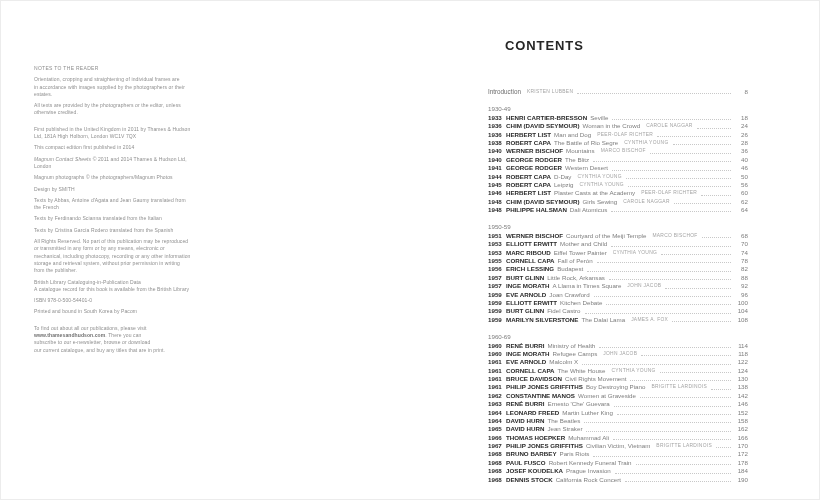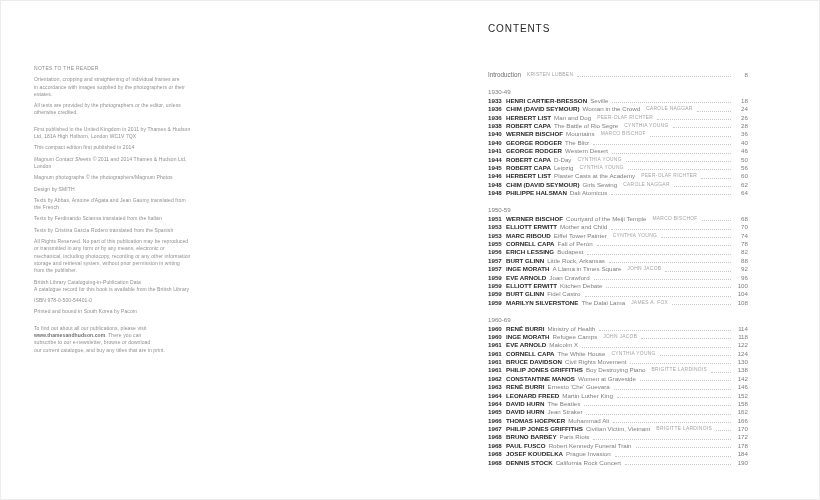--- a/index.html
+++ b/index.html
@@ -37,12 +37,12 @@
     width: 260px;
   }
   .contents-title {
-    font-size: 10px;
+    font-size: 13px;
     line-height: 8px;
-    font-weight: normal;
+    font-weight: bold;
     letter-spacing: 0.9px;
     color: #262626;
-    margin: 0;
+    margin: 17px;
   }
   .intro-row { margin-top: 38px; }
   .row, .intro-row {

